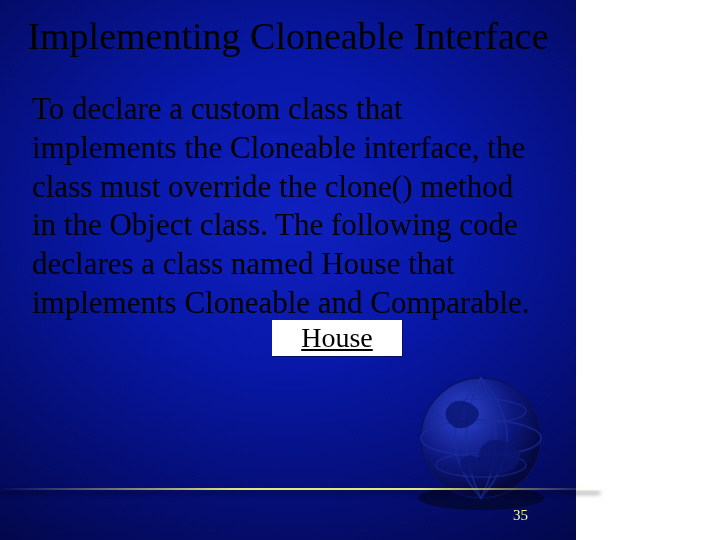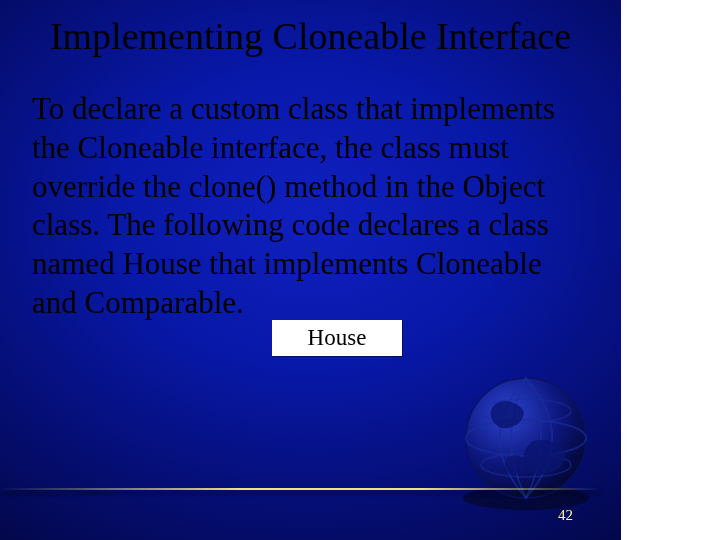--- a/index.html
+++ b/index.html
@@ -12,7 +12,7 @@
   }
   .slide {
     position: relative;
-    width: 621px;
+    width: 576px;
     height: 540px;
     background: radial-gradient(ellipse 90% 80% at 50% 40%, #1020c0 0%, #0818a8 35%, #050d70 70%, #020640 100%);
     color: #000;

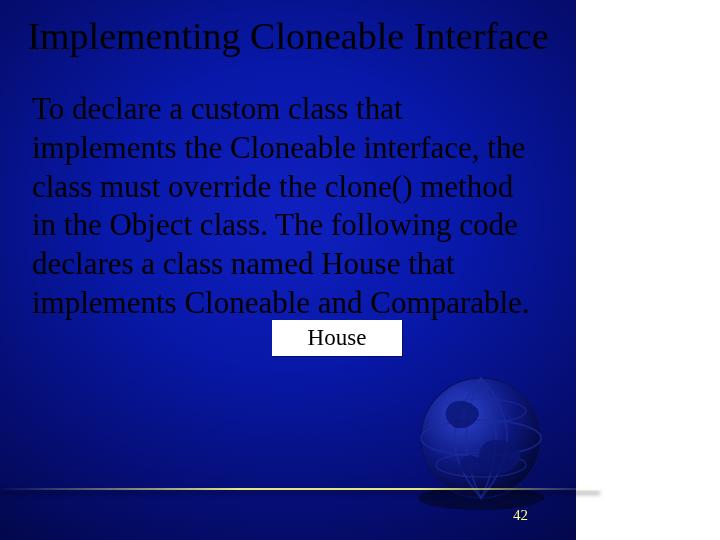--- a/index.html
+++ b/index.html
@@ -49,8 +49,9 @@
     box-shadow: 1px 1px 0 rgba(0,0,0,0.4);
   }
   .button-box span {
-    font-size: 23px;
+    font-size: 28px;
     color: #000;
+    text-decoration: underline;
   }
   .bottom-line {
     position: absolute;

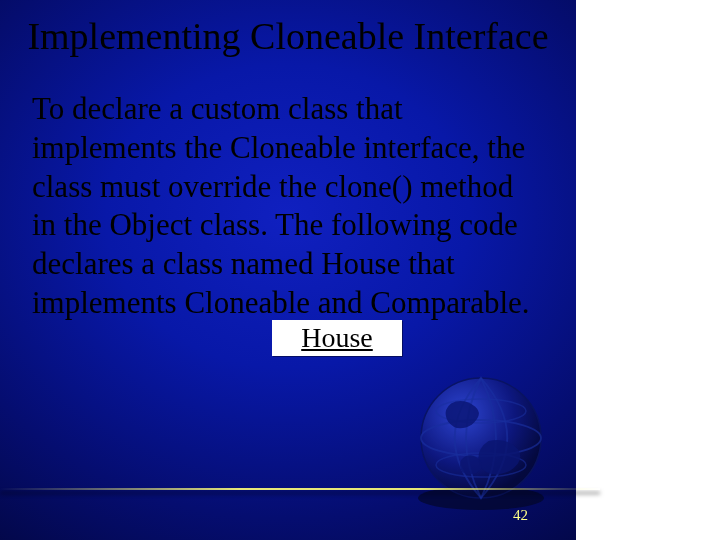--- a/index.html
+++ b/index.html
@@ -117,7 +117,7 @@
 
   <div class="bottom-line"></div>
 
-  <div class="page-number">42</div>
+  <div class="page-number">35</div>
 
 </div>
 

